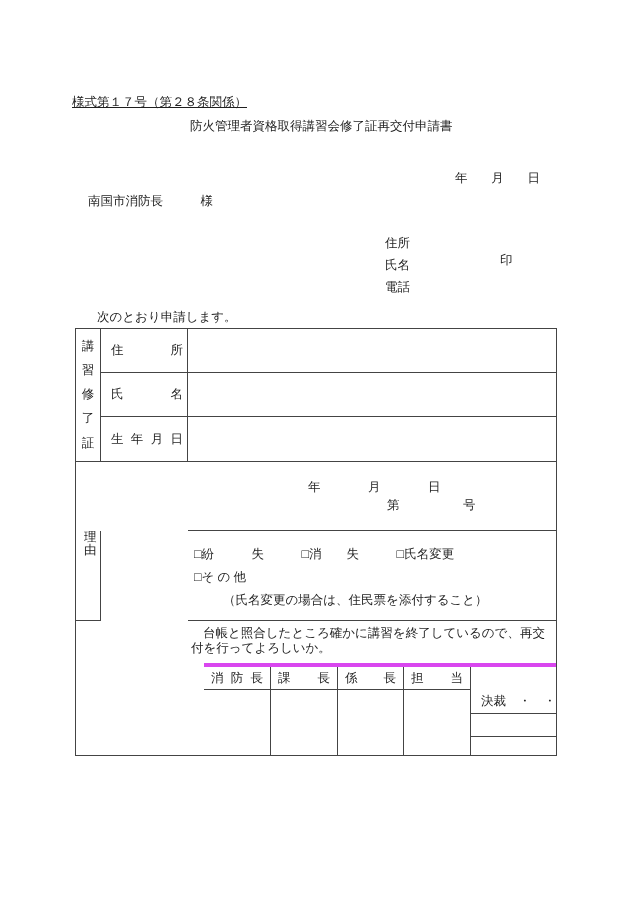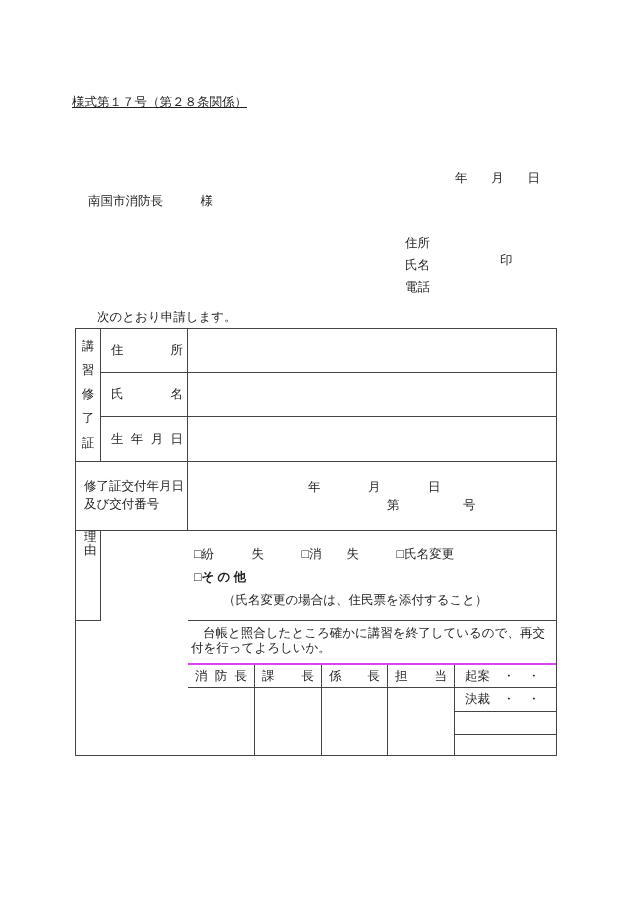--- a/index.html
+++ b/index.html
@@ -85,6 +85,7 @@
 <div class="page">
 
   <div class="abs form-number">様式第１７号（第２８条関係）</div>
+  <div class="abs doc-title">防火管理者資格取得講習会修了証再交付申請書</div>
   <div class="abs date-line jcell">年　月　日</div>
   <div class="abs addressee">南国市消防長　　　様</div>
 

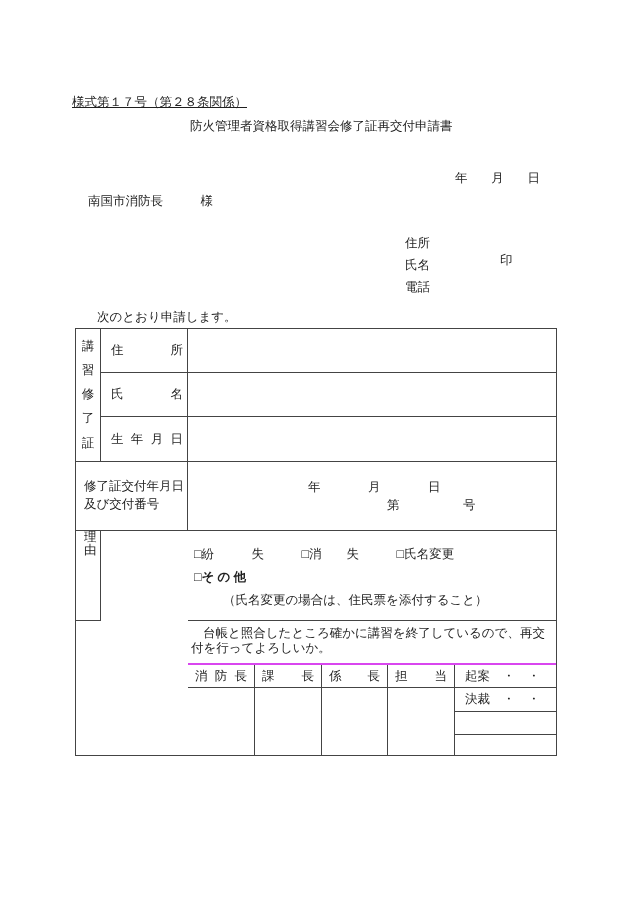--- a/index.html
+++ b/index.html
@@ -25,7 +25,7 @@
   .doc-title{left:190px;top:120px;letter-spacing:0;}
   .date-line{left:455px;top:172px;width:85px;}
   .addressee{left:88px;top:195px;}
-  .contact{left:405px;top:232px;line-height:22px;white-space:pre;}
+  .contact{left:385px;top:232px;line-height:22px;white-space:pre;}
   .seal{left:500px;top:254px;}
   .intro{left:97px;top:311px;}
 

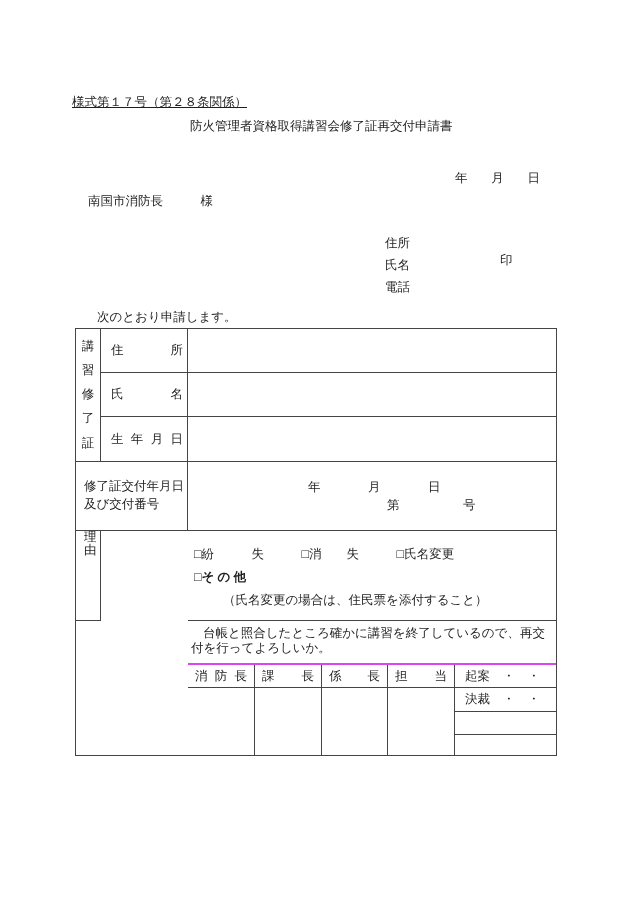--- a/index.html
+++ b/index.html
@@ -119,10 +119,6 @@
     </div>
     <div class="cell bb" style="grid-column:3;grid-row:3;"></div>
 
-    <div class="cell br bb c-issue-l" style="grid-row:4;">
-      <div>修了証交付年月日</div>
-      <div>及び交付番号</div>
-    </div>
     <div class="cell bb c-issue-v" style="grid-column:3;grid-row:4;">
       <span class="abs iy">年</span>
       <span class="abs im">月</span>

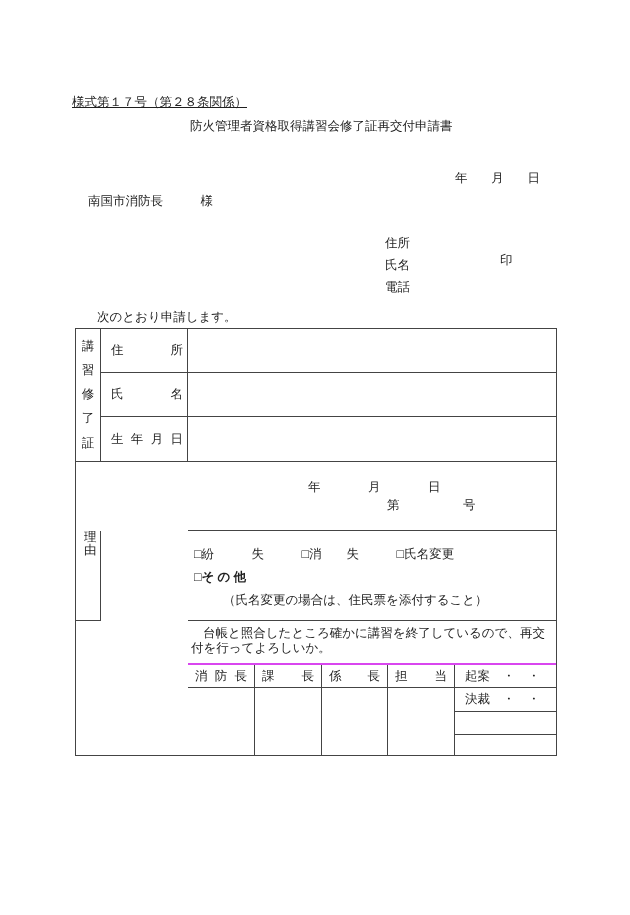--- a/index.html
+++ b/index.html
@@ -132,7 +132,7 @@
     </div>
     <div class="cell bb c-reason-v" style="grid-column:3;grid-row:5;">
       <div style="white-space:pre;">□紛　　　失　　　□消　　失　　　□氏名変更</div>
-      <div style="white-space:pre;font-weight:bold;">□そ の 他</div>
+      <div style="white-space:pre;">□そ の 他</div>
       <div class="reason-note">（氏名変更の場合は、住民票を添付すること）</div>
     </div>
 

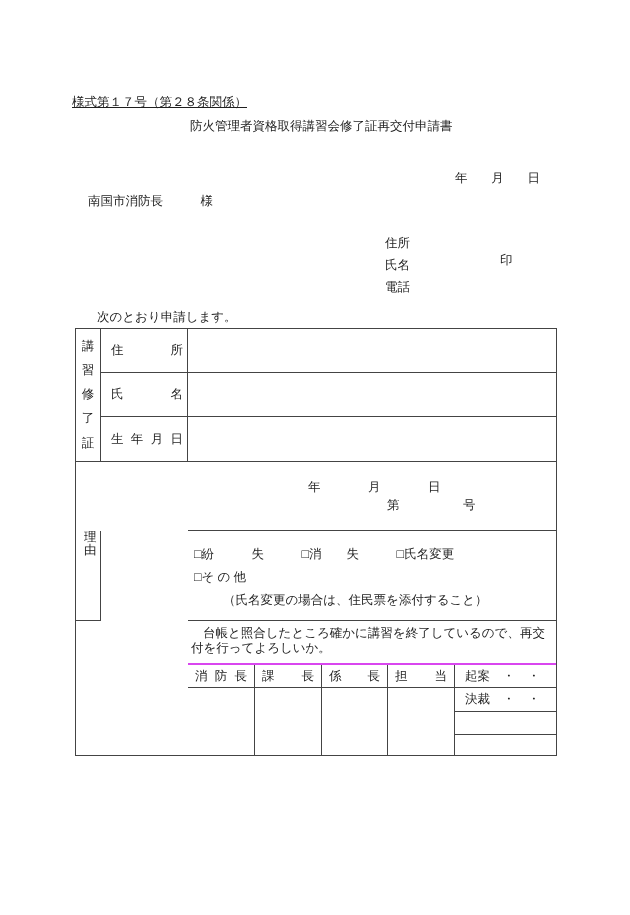--- a/index.html
+++ b/index.html
@@ -136,7 +136,7 @@
       <div class="reason-note">（氏名変更の場合は、住民票を添付すること）</div>
     </div>
 
-    <div class="cell c-rec-v" style="grid-column:3;grid-row:6;">
+    <div class="cell c-rec-v" style="grid-column:3;grid-row:6;align-items:flex-end;">
       <div class="rec-text">台帳と照合したところ確かに講習を終了しているので、再交付を行ってよろしいか。</div>
       <div class="approval">
         <div class="cell br bb ah jcell" style="grid-column:1;grid-row:1;">消 防 長</div>

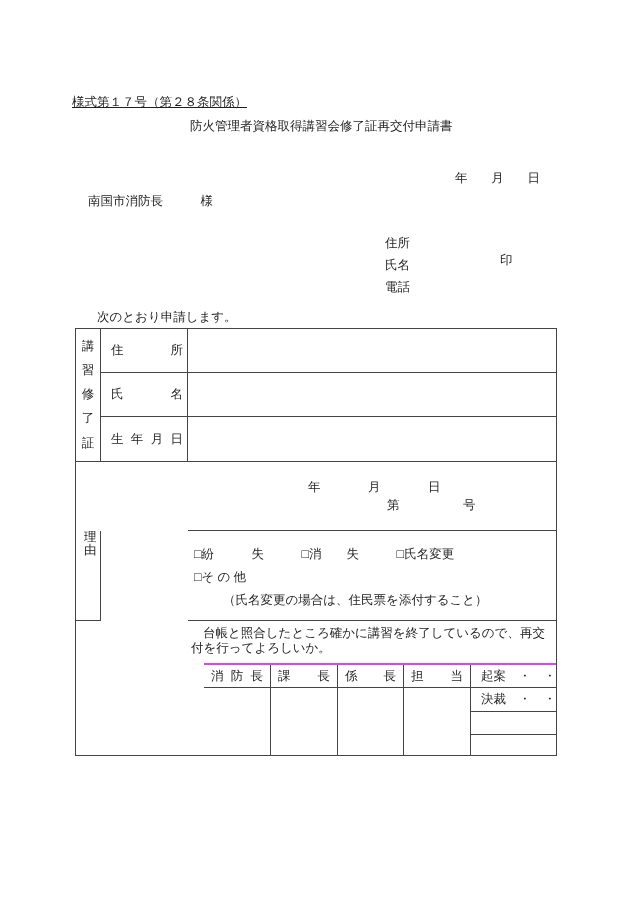--- a/index.html
+++ b/index.html
@@ -70,7 +70,7 @@
   }
   .approval{
     flex:1;
-    border-top:2px solid #d946ef;
+    border-top:4px solid #d946ef;
     display:grid;
     grid-template-columns:67px 67px 66px 67px 1fr;
     grid-template-rows:23px 24px 23px 1fr;

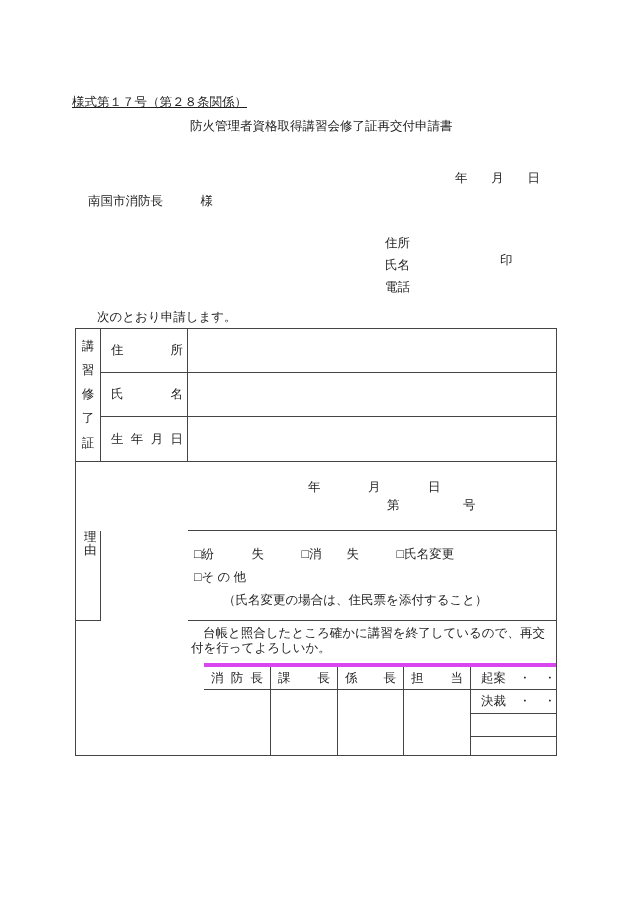--- a/index.html
+++ b/index.html
@@ -143,7 +143,6 @@
         <div class="cell br bb ah jcell" style="grid-column:2;grid-row:1;">課 長</div>
         <div class="cell br bb ah jcell" style="grid-column:3;grid-row:1;">係 長</div>
         <div class="cell br bb ah jcell" style="grid-column:4;grid-row:1;">担 当</div>
-        <div class="cell bb kian" style="grid-row:1;">起案　・　・</div>
 
         <div class="cell br sig" style="grid-column:1;"></div>
         <div class="cell br sig" style="grid-column:2;"></div>

